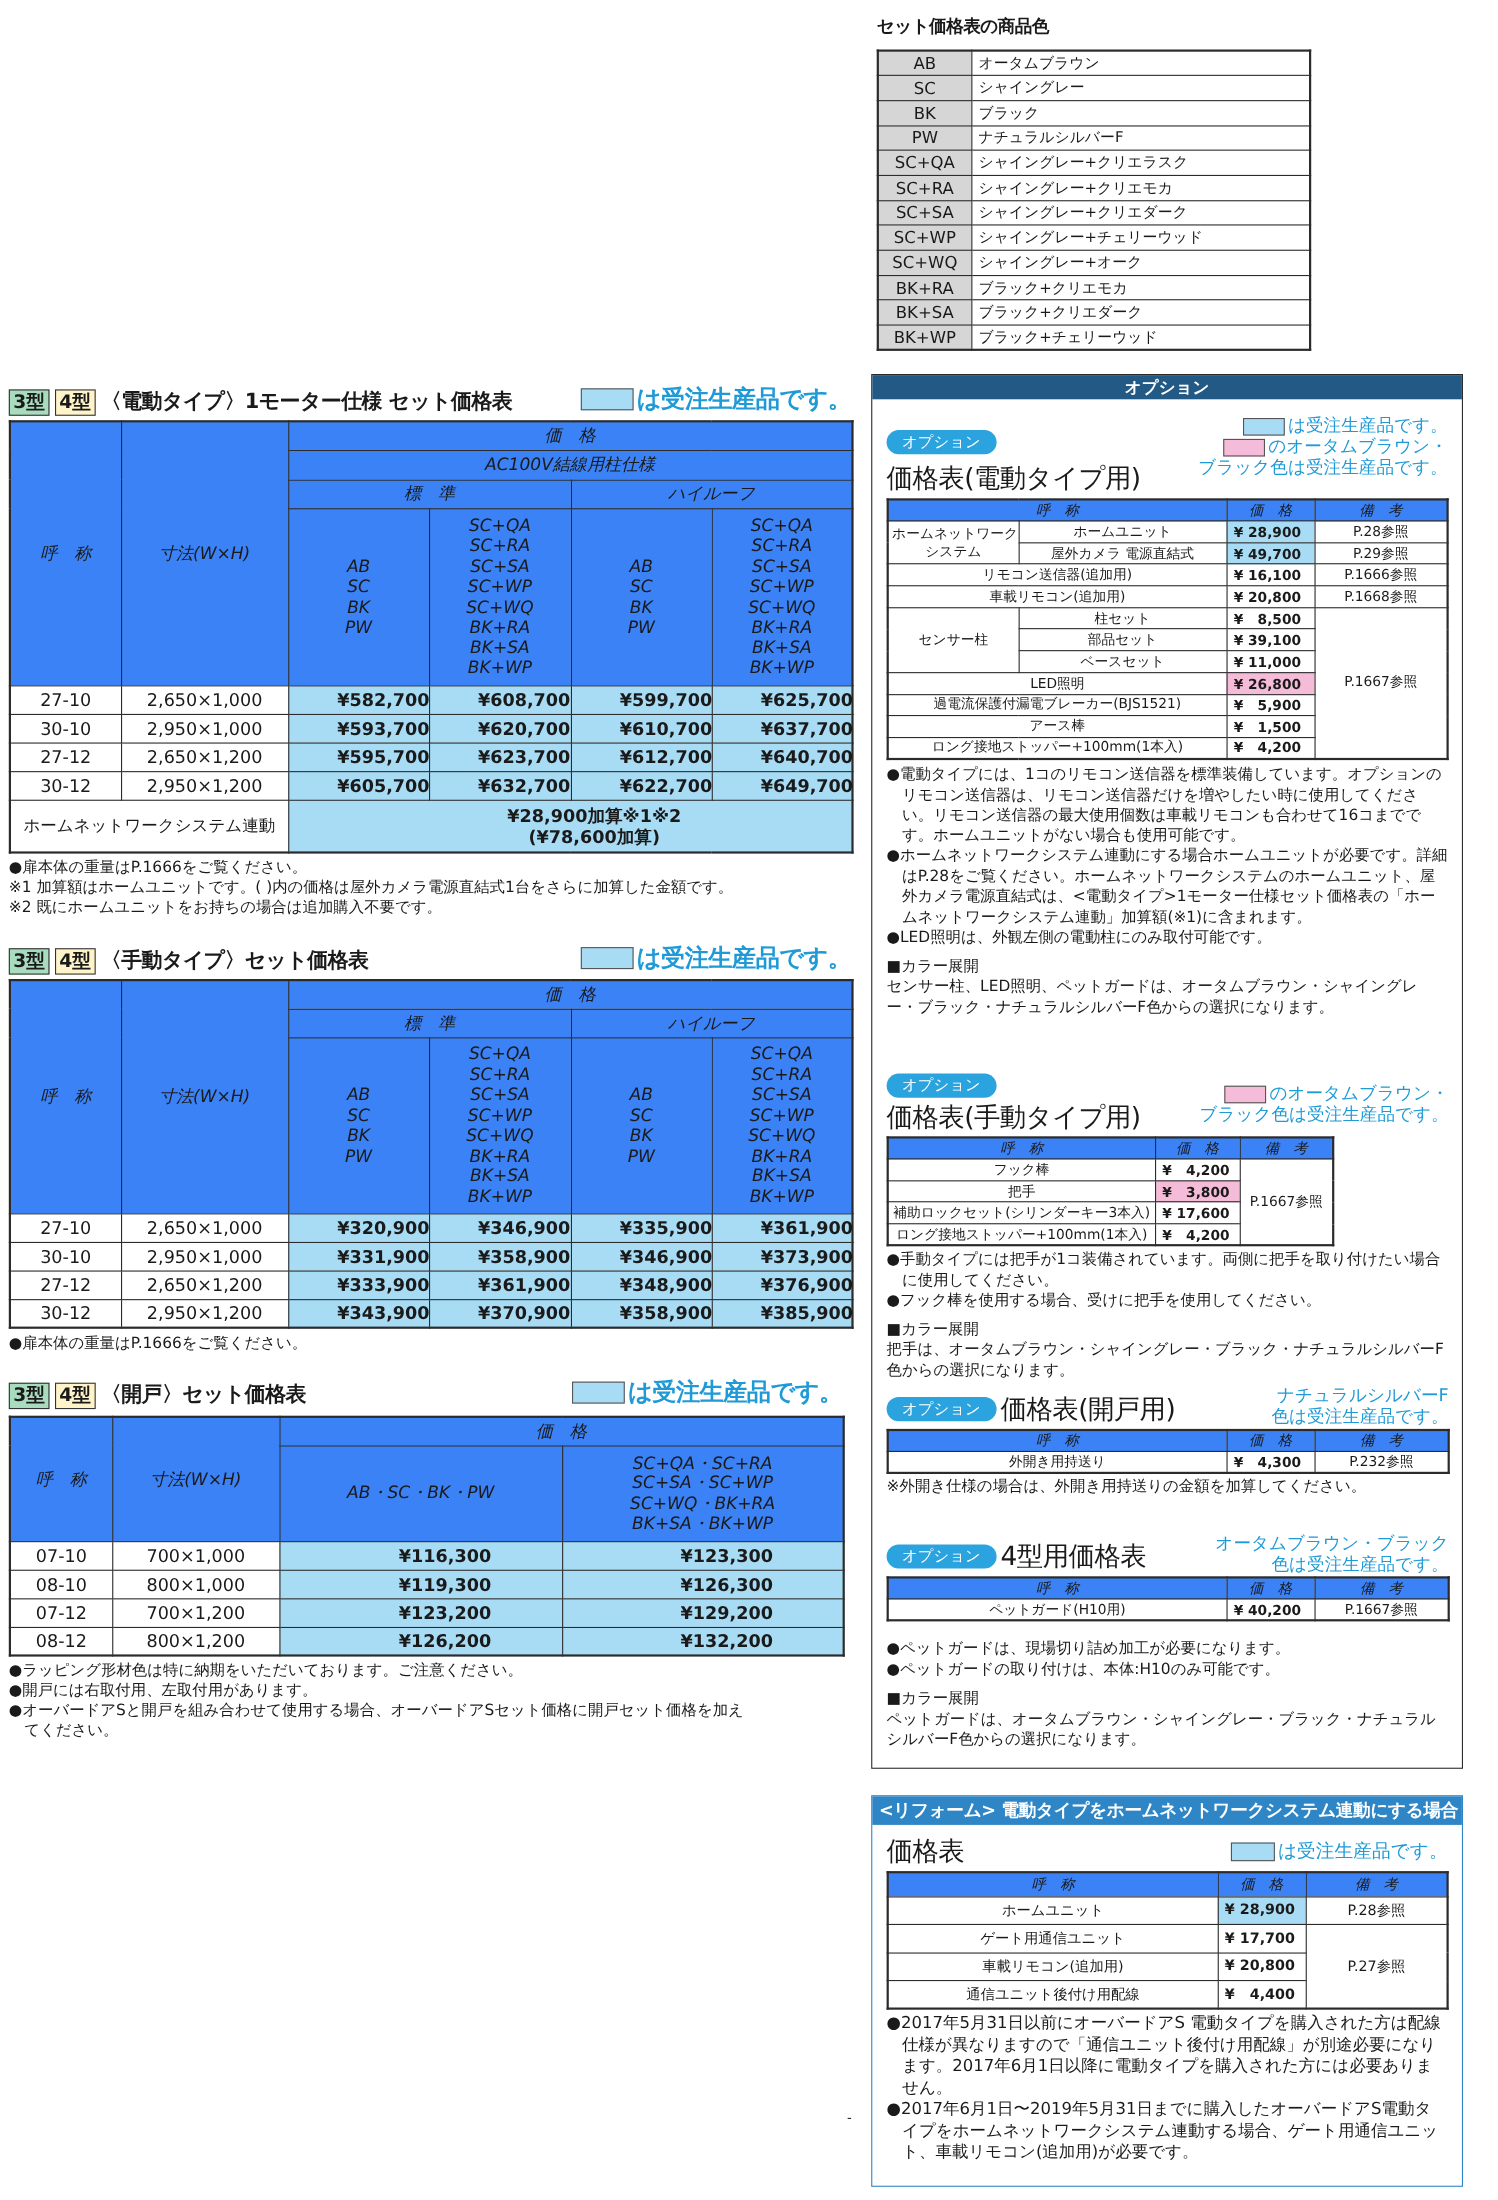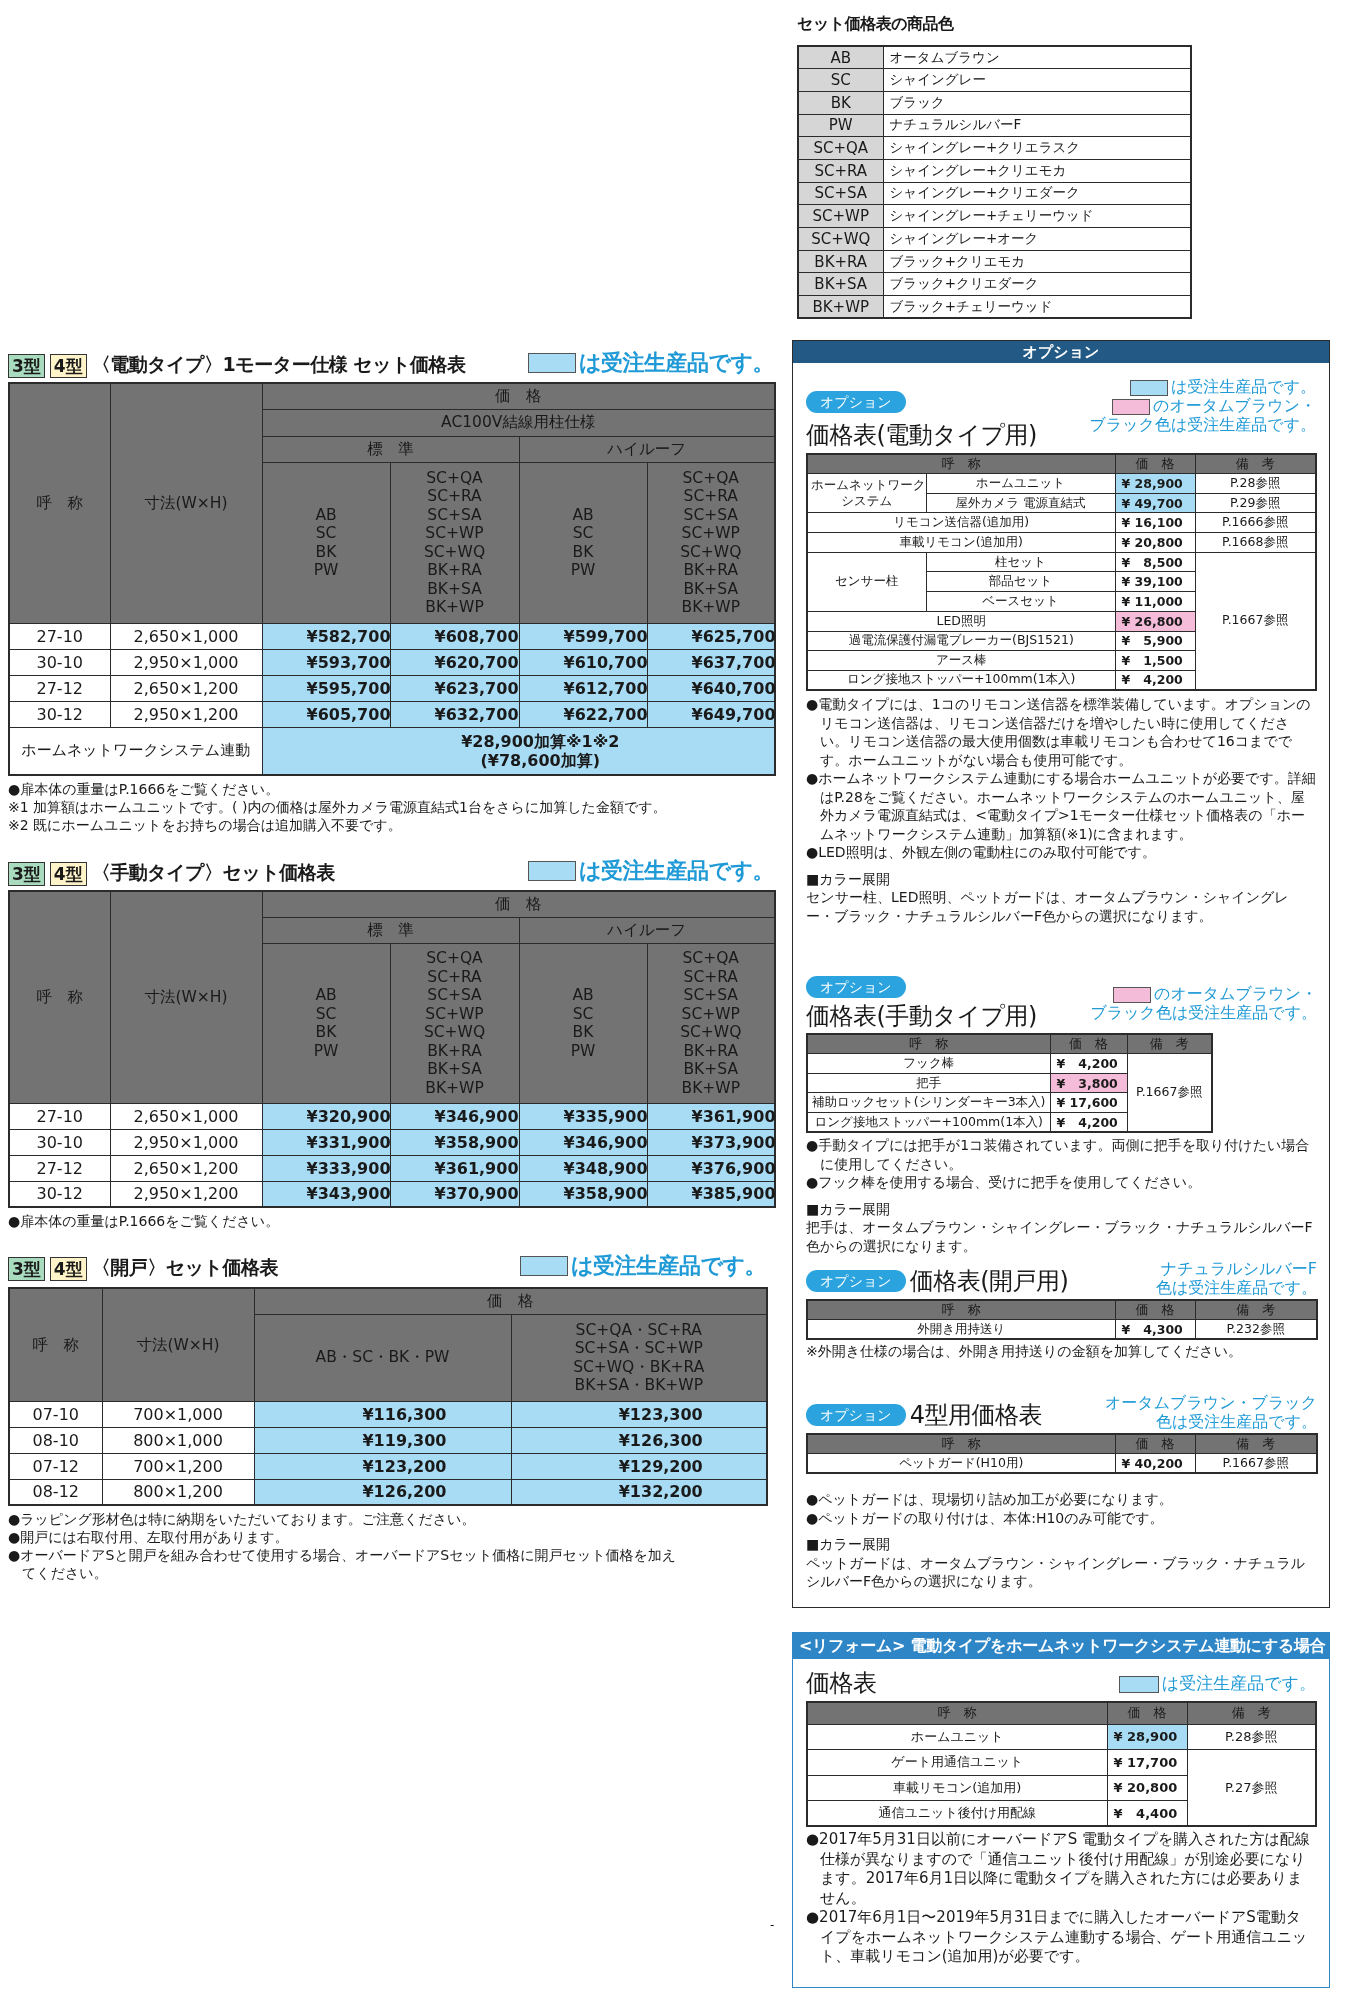--- a/index.html
+++ b/index.html
@@ -11,7 +11,7 @@
   
   table { border-collapse: collapse; table-layout: fixed; }
   td, th { border: 1px solid #2b2b2b; text-align: center; vertical-align: middle; font-weight: normal; }
-  th { background: #737373; }
+  th { background: #3b82f6; font-style: italic; }
   .blue { background: #a8dcf5; font-weight: bold; padding-left: 44px; }
   .pink { background: #f5bcd9; font-weight: bold; }
   .outer { border: 2px solid #2b2b2b; }

